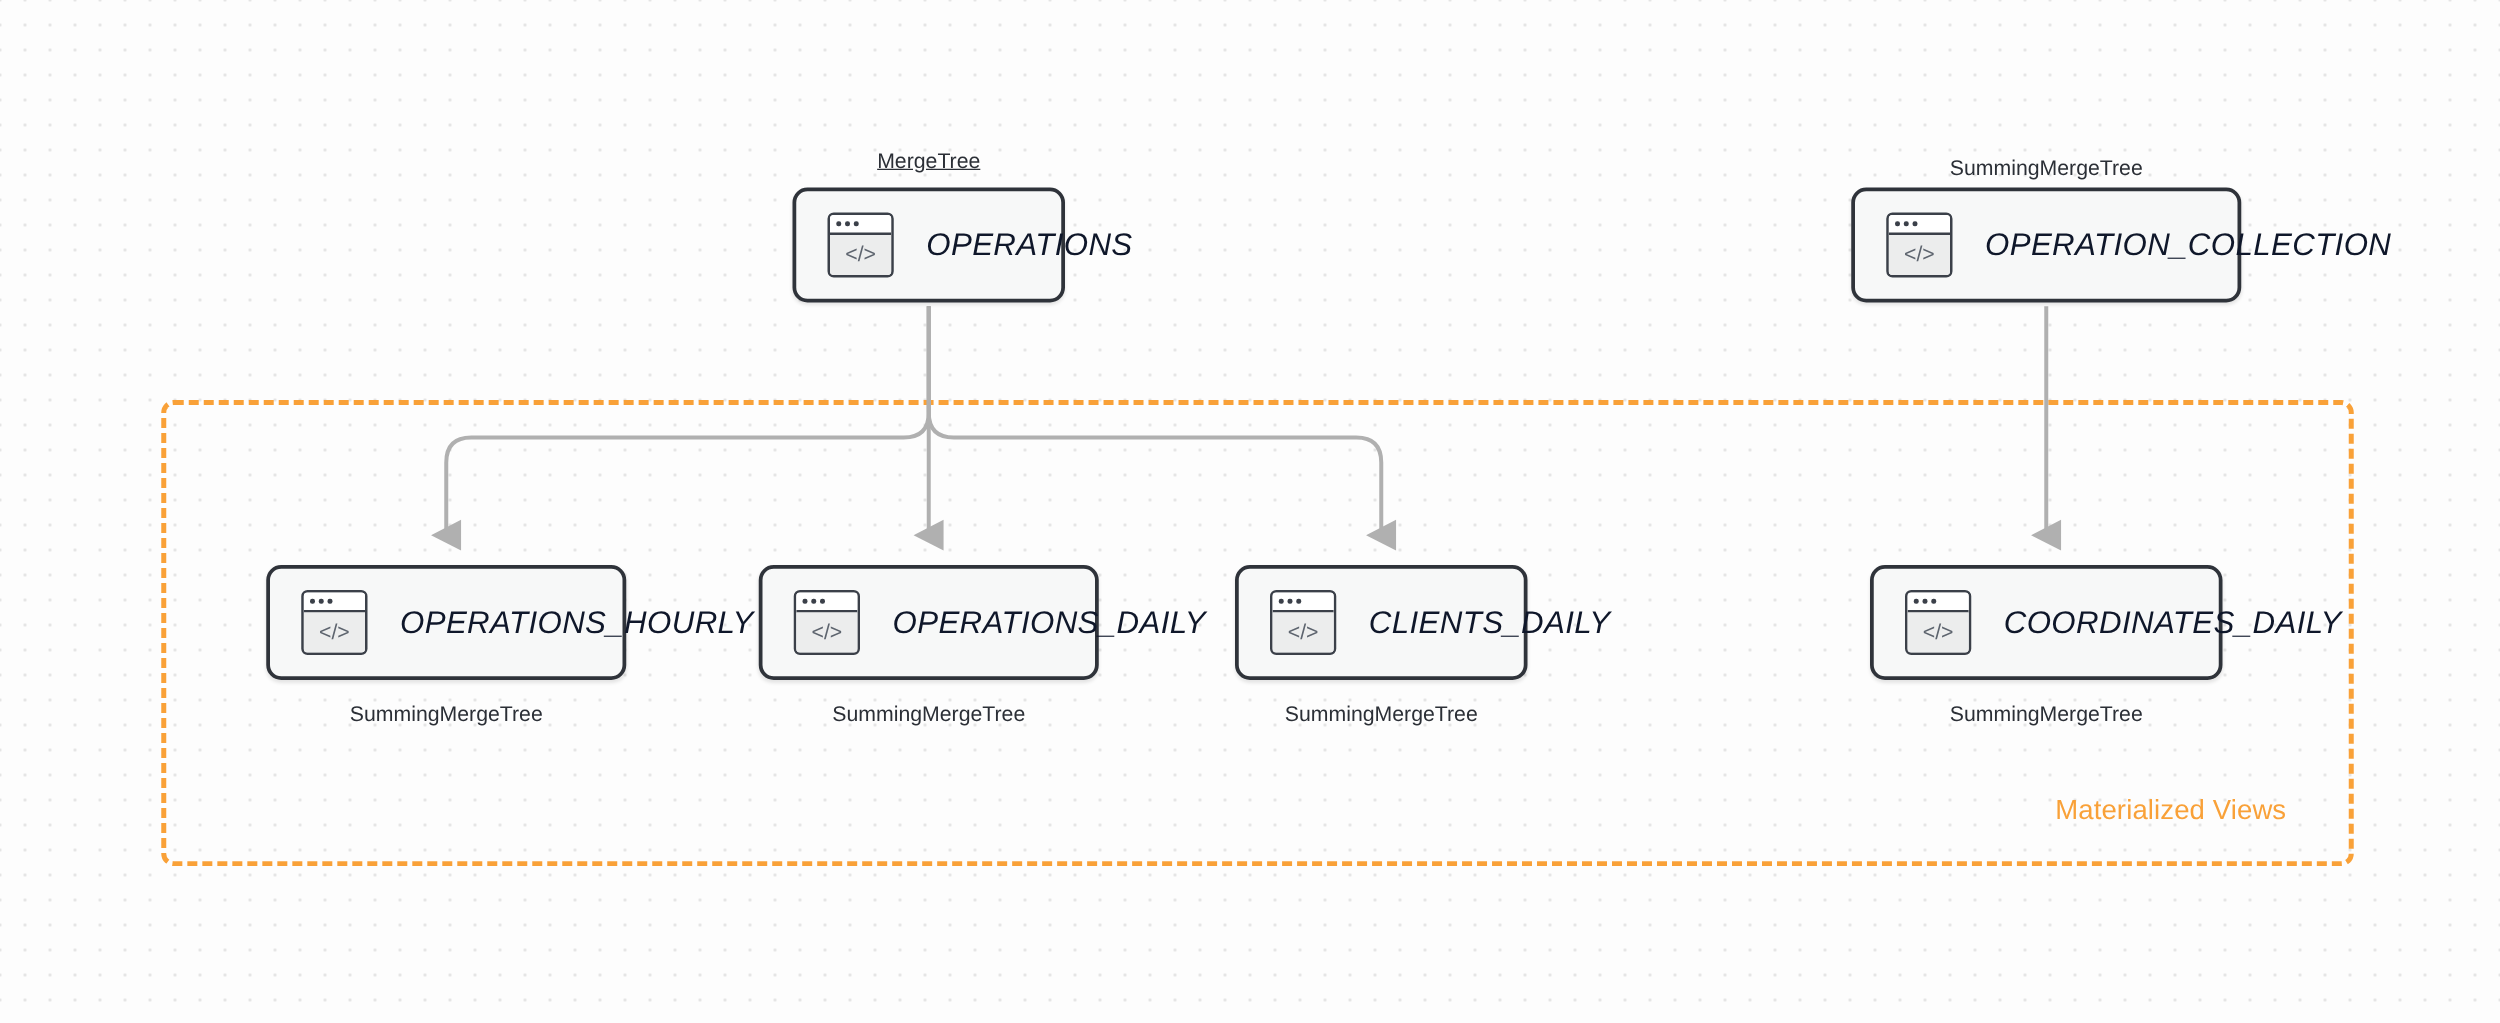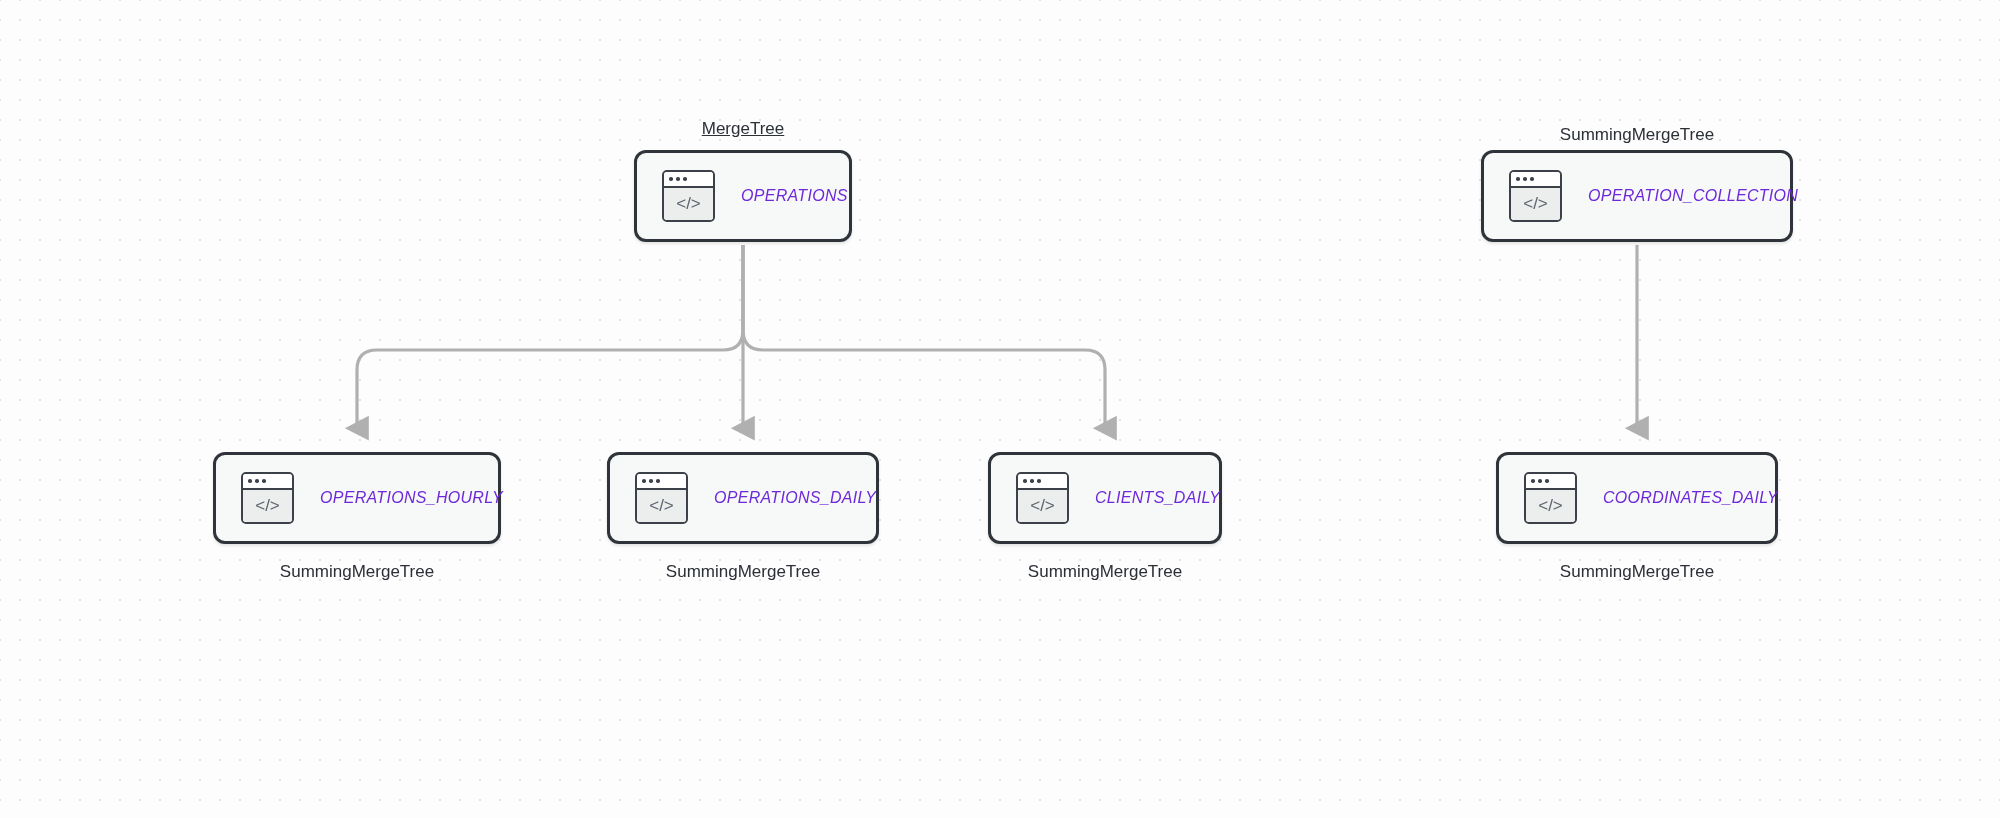--- a/index.html
+++ b/index.html
@@ -70,8 +70,8 @@
   }
   .node .node-label {
     font-style: italic;
-    font-size: 16px;
-    color: #6d28d9;
+    font-size: 25px;
+    color: #0f172a;
     letter-spacing: 0.3px;
     white-space: nowrap;
   }

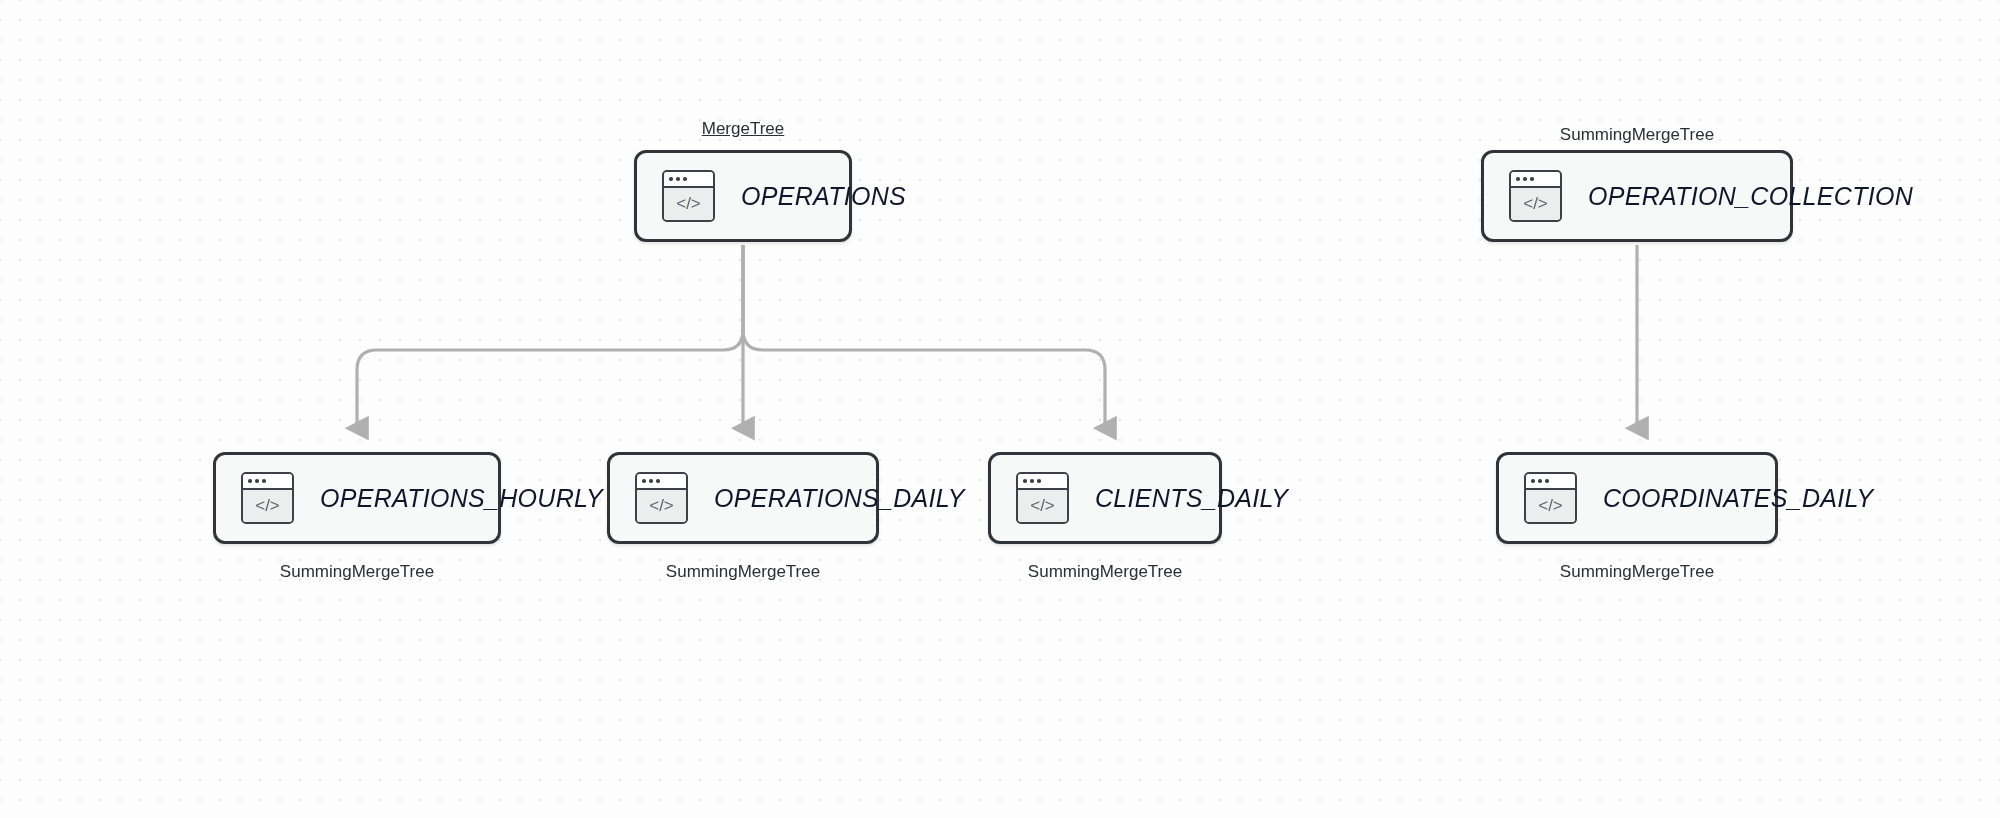--- a/index.html
+++ b/index.html
@@ -149,6 +149,9 @@
 
 <div id="canvas">
 
+  <div class="mv-group">
+    <div class="mv-label">Materialized Views</div>
+  </div>
 
   <svg id="edges" viewBox="0 0 2000 818" width="2000" height="818" xmlns="http://www.w3.org/2000/svg">
     <defs>

